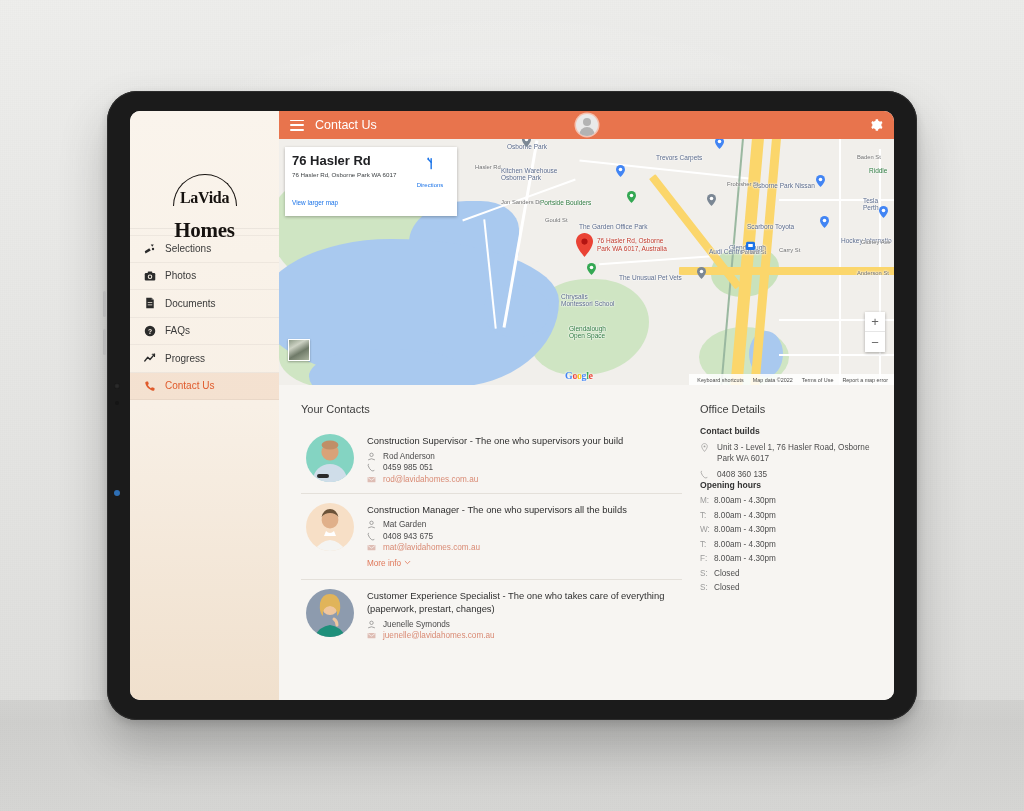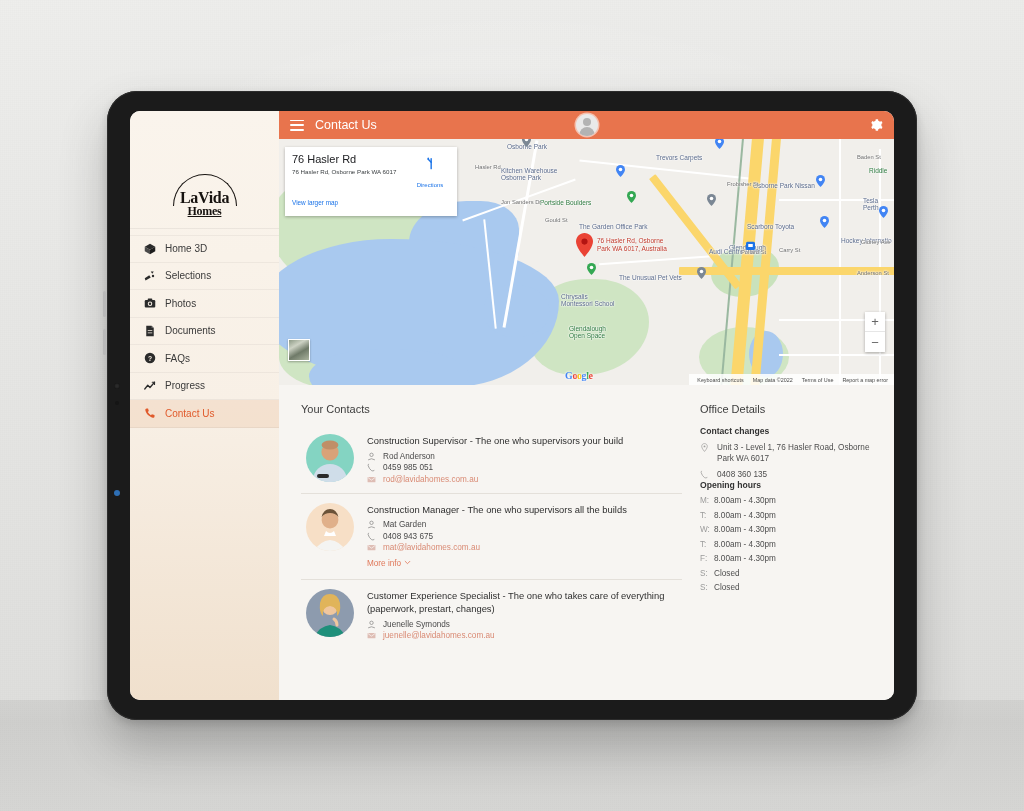--- a/index.html
+++ b/index.html
@@ -199,7 +199,7 @@
   }
   .mc-row { display: flex; align-items: flex-start; }
   .mc-left { flex: 1; min-width: 0; }
-  .mc-title { font-size: 11px; font-weight: 400; color: #202124; }
+  .mc-title { font-size: 13px; font-weight: 700; color: #202124; }
   .mc-sub { font-size: 6.2px; color: #3c4043; margin-top: 3px; }
   .mc-link { font-size: 6.4px; color: #1a73e8; margin-top: 8px; display: inline-block; cursor: pointer; }
   .mc-dir { width: 40px; text-align: center; padding-top: 4px; cursor: pointer; }

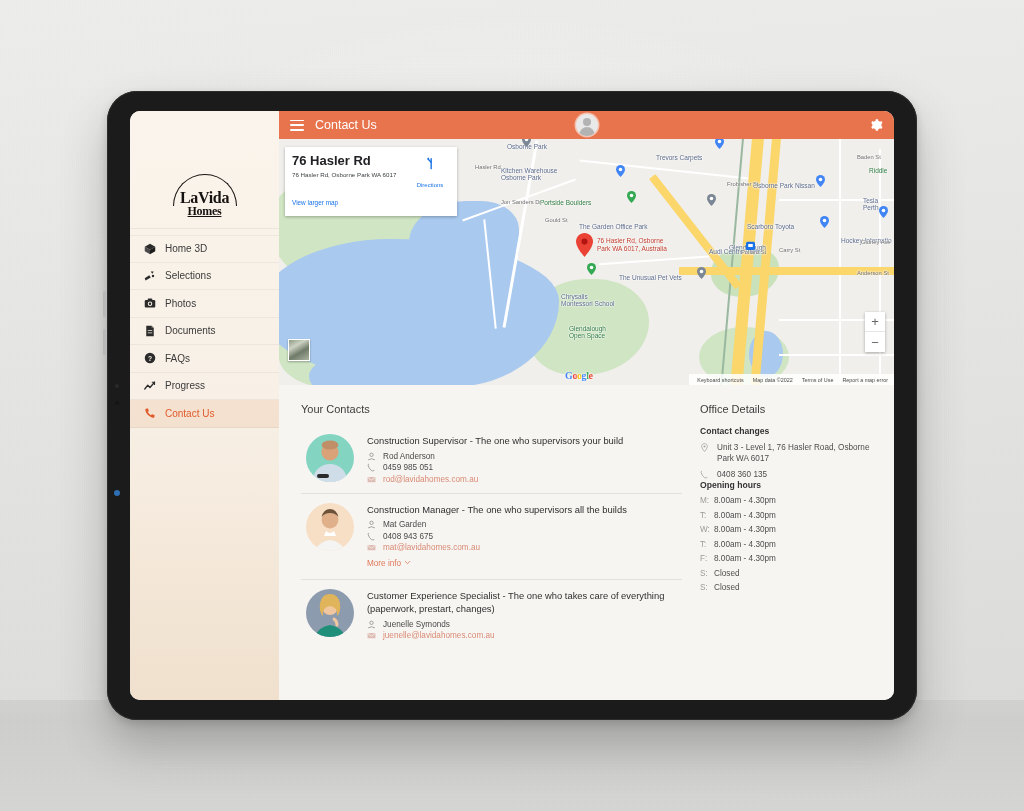--- a/index.html
+++ b/index.html
@@ -98,9 +98,9 @@
     font-size: 16px; letter-spacing: -0.3px; color: #16120f;
   }
   .logo-t2 {
-    position: absolute; left: 0; right: 0; top: 30px;
+    position: absolute; left: 0; right: 0; top: 44px;
     font-family: "Liberation Serif", serif; font-weight: 700;
-    font-size: 12px; letter-spacing: -0.3px; color: #16120f; text-decoration: underline;
+    font-size: 21px; letter-spacing: -0.3px; color: #16120f;
   }
 
   .nav { margin-top: 6px; }

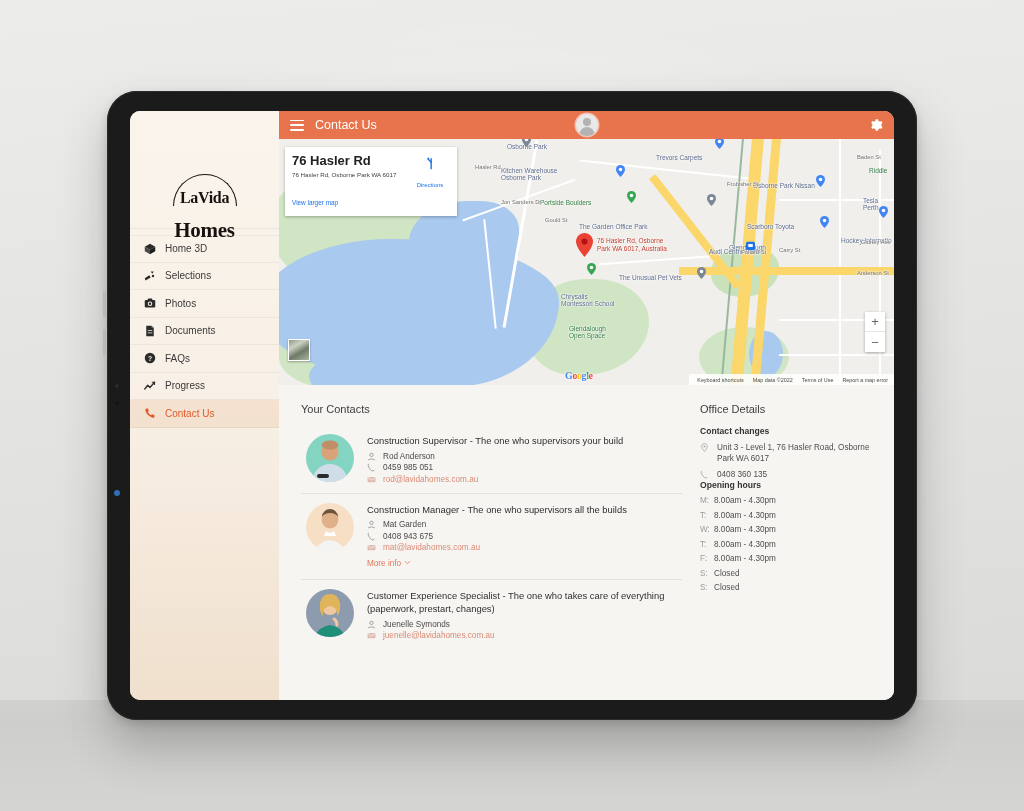--- a/index.html
+++ b/index.html
@@ -302,16 +302,6 @@
         </div>
 
         <nav class="nav">
-          <div class="nav-item">
-            <span class="nav-ico">
-                <svg viewBox="0 0 16 16">
-                  <path d="M8 1 L15 5 L8 9 L1 5 Z" fill="#2b2b2b"></path>
-                  <path d="M1 5 L8 9 L8 15 L1 11 Z" fill="#4a4a4a"></path>
-                  <path d="M15 5 L8 9 L8 15 L15 11 Z" fill="#1d1d1d"></path>
-                </svg>
-              </span>
-            <span>Home 3D</span>
-          </div>
           <div class="nav-item">
             <span class="nav-ico">
                 <svg viewBox="0 0 16 16">

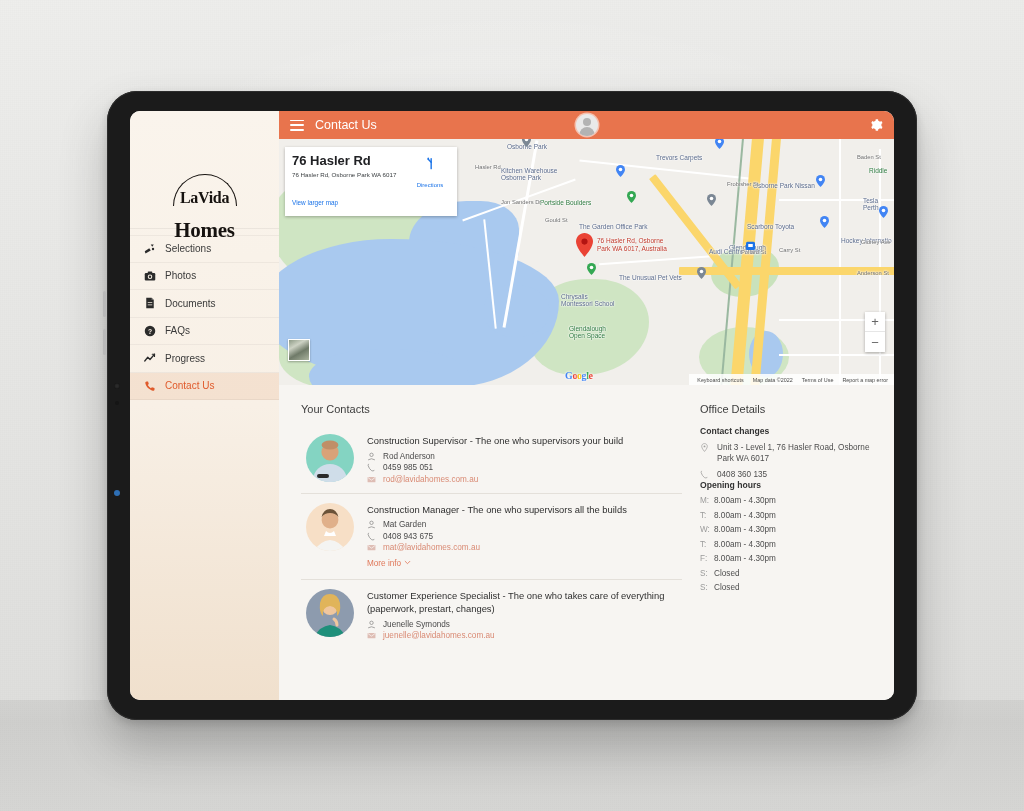--- a/index.html
+++ b/index.html
@@ -683,7 +683,7 @@
 
           <div class="col-office">
             <div class="o-title">Office Details</div>
-            <div class="o-sub">Contact changes</div>
+            <div class="o-sub">Contact builds</div>
             <div class="o-row">
               <span class="ic">
                   <svg viewBox="0 0 16 16">

